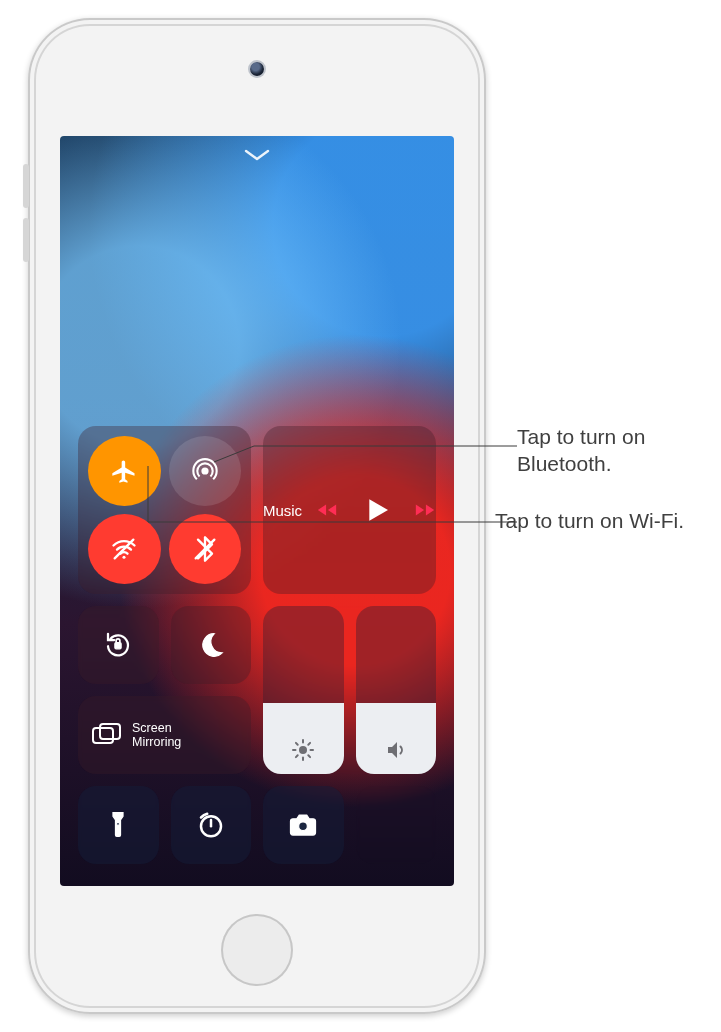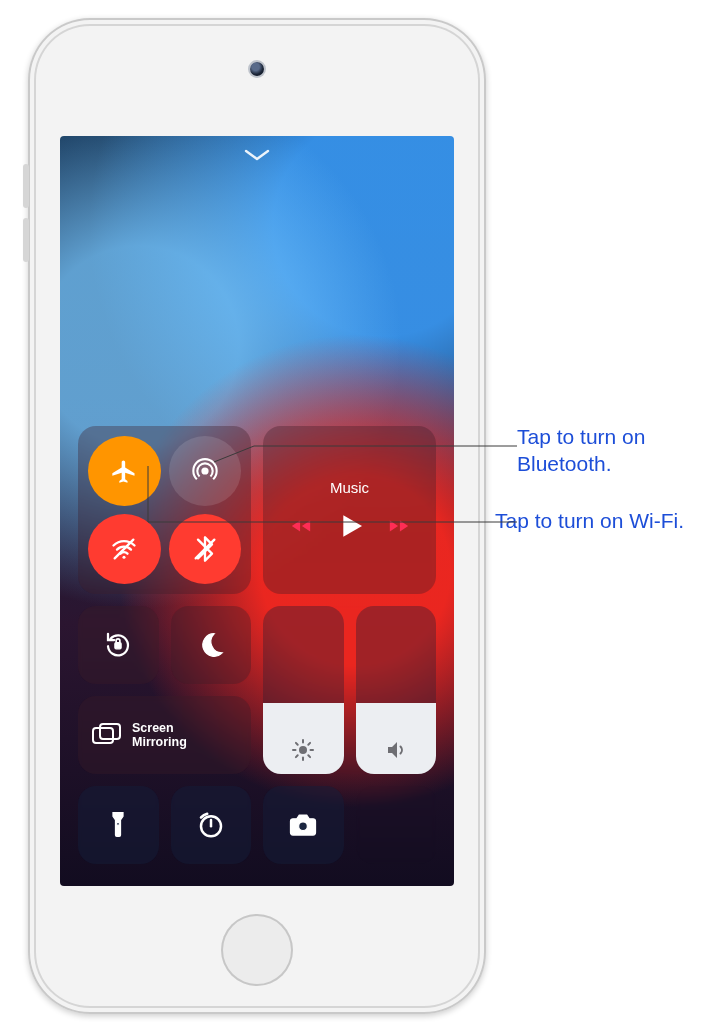--- a/index.html
+++ b/index.html
@@ -130,7 +130,7 @@
   .callout {
     position:absolute;
     font-size:21px; line-height:1.28;
-    color:#1d4ed8;
+    color:#404040;
   }
 </style>
 </head>

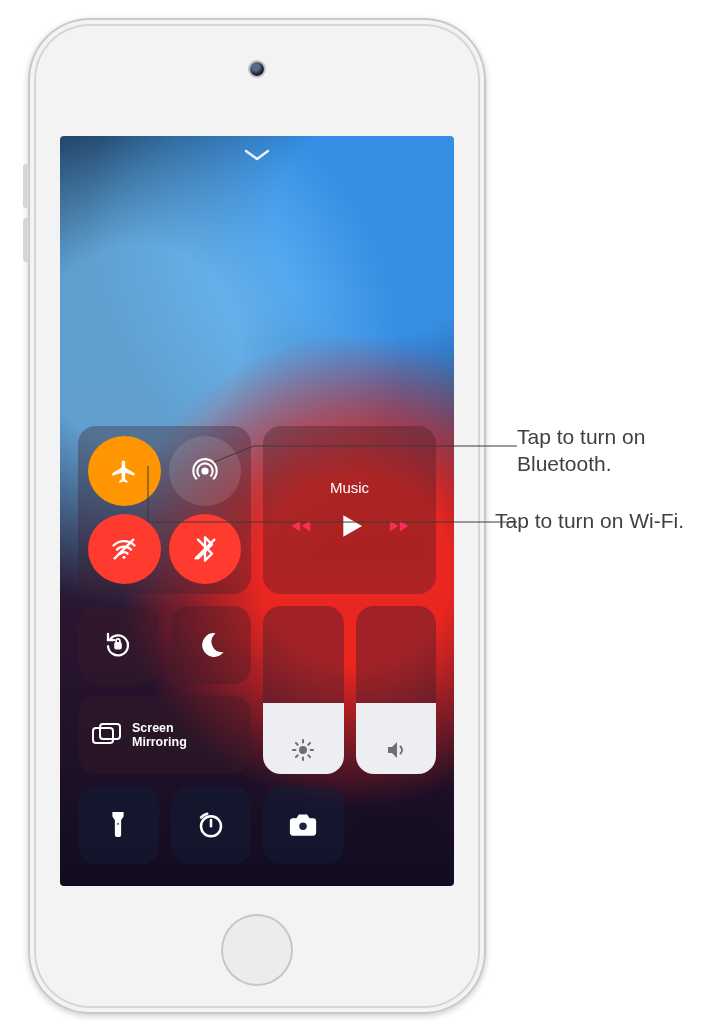--- a/index.html
+++ b/index.html
@@ -98,7 +98,7 @@
   .circ svg { width:28px; height:28px; }
 
   
-  .music { flex-direction:column; justify-content:center; gap:14px; }
+  .music { justify-content:center; gap:14px; }
   .music .title { font-size:15px; }
   .music .controls { display:flex; gap:22px; align-items:center; }
   .music .controls svg { width:24px; height:24px; fill:#fff; }

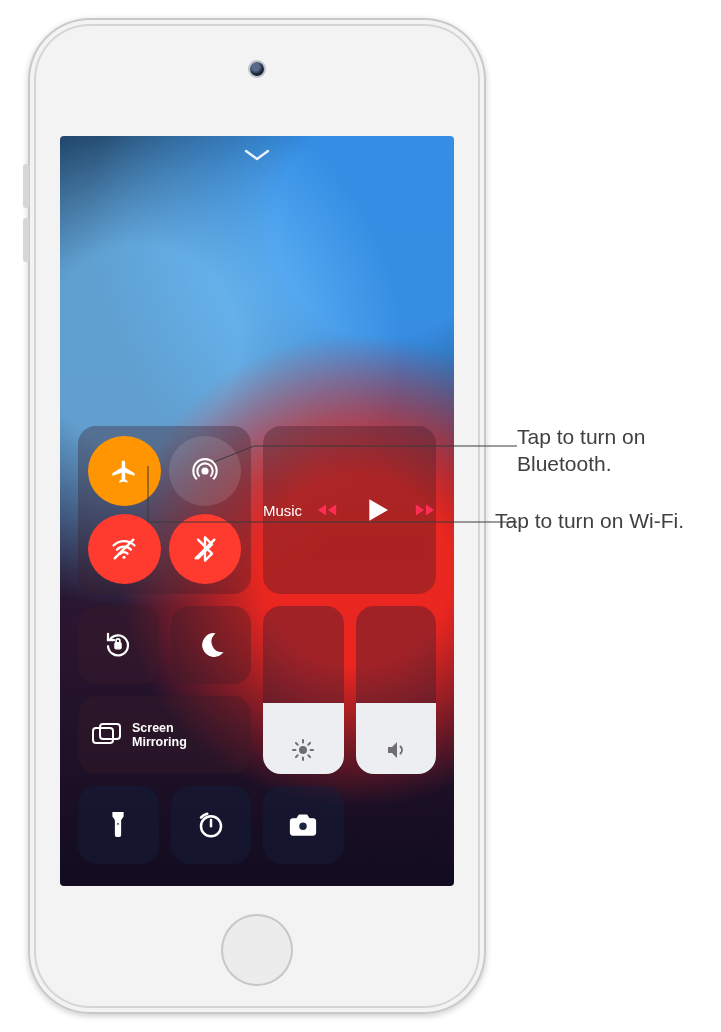--- a/index.html
+++ b/index.html
@@ -120,7 +120,7 @@
 
   .mirror {
     display:flex; align-items:center; justify-content:flex-start;
-    padding:0 14px; gap:10px;font-weight:bold;
+    padding:0 14px; gap:10px;
   }
   .mirror .label { font-size:12.5px; line-height:1.15; white-space:pre-line; }
 

